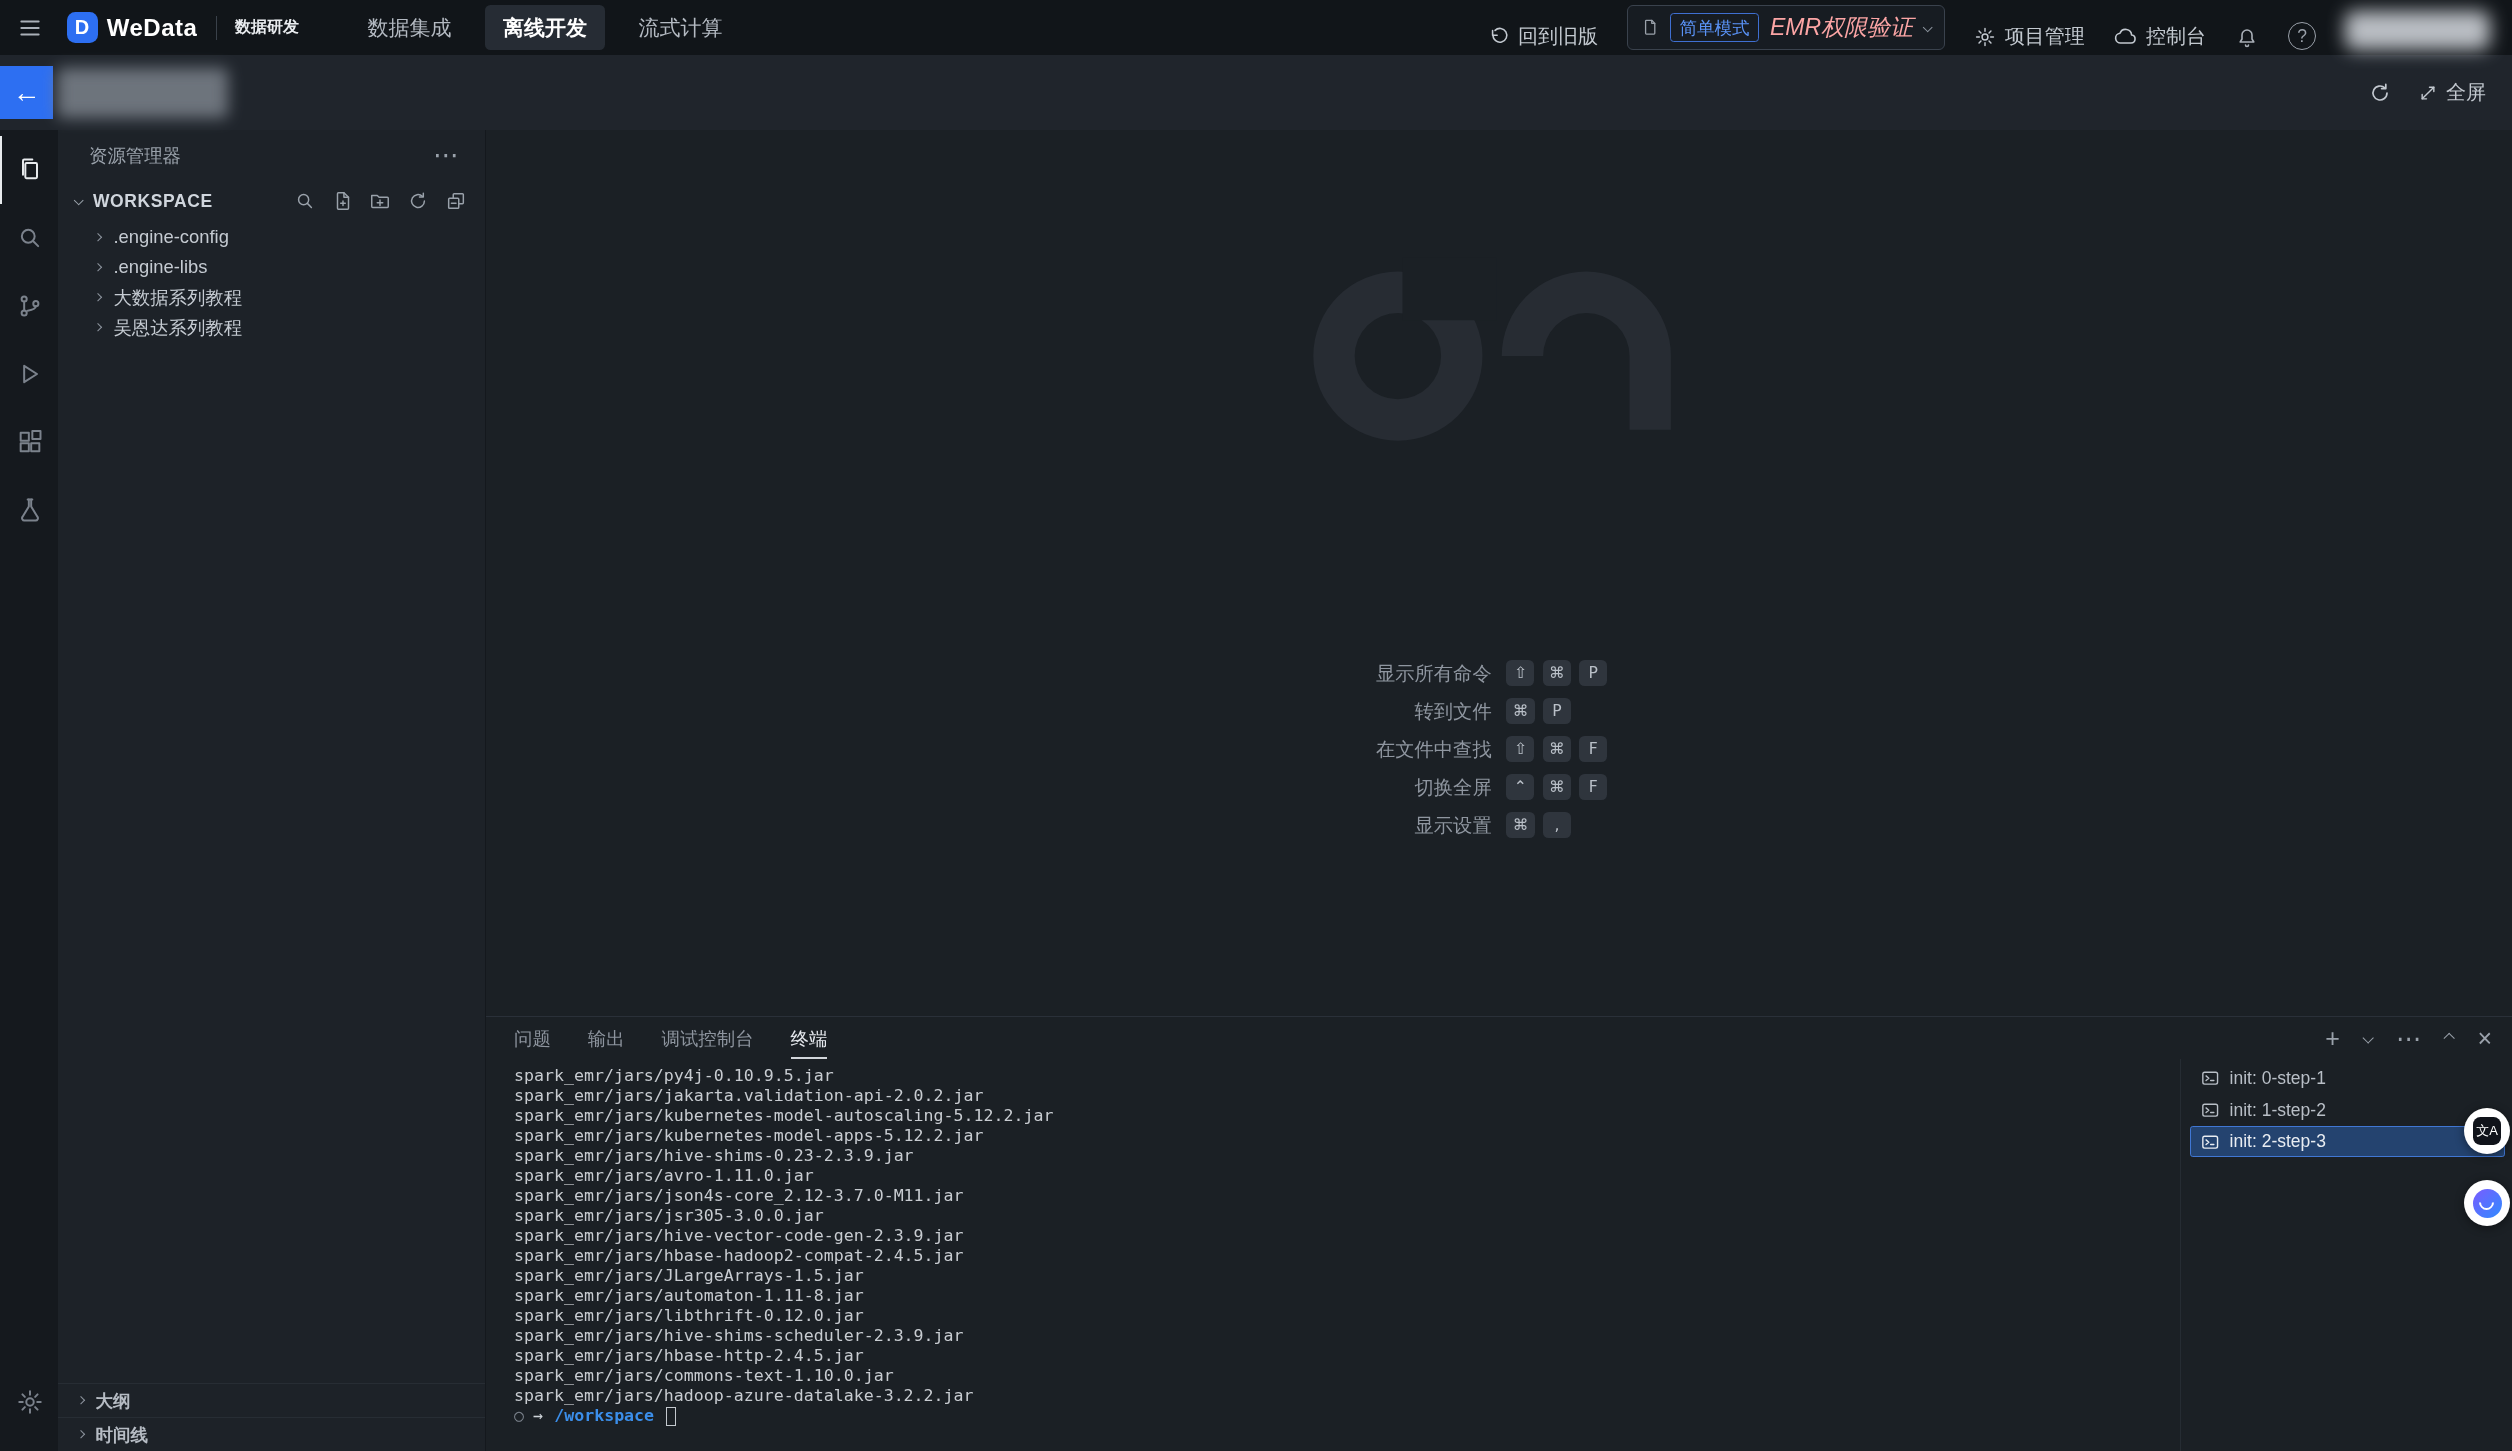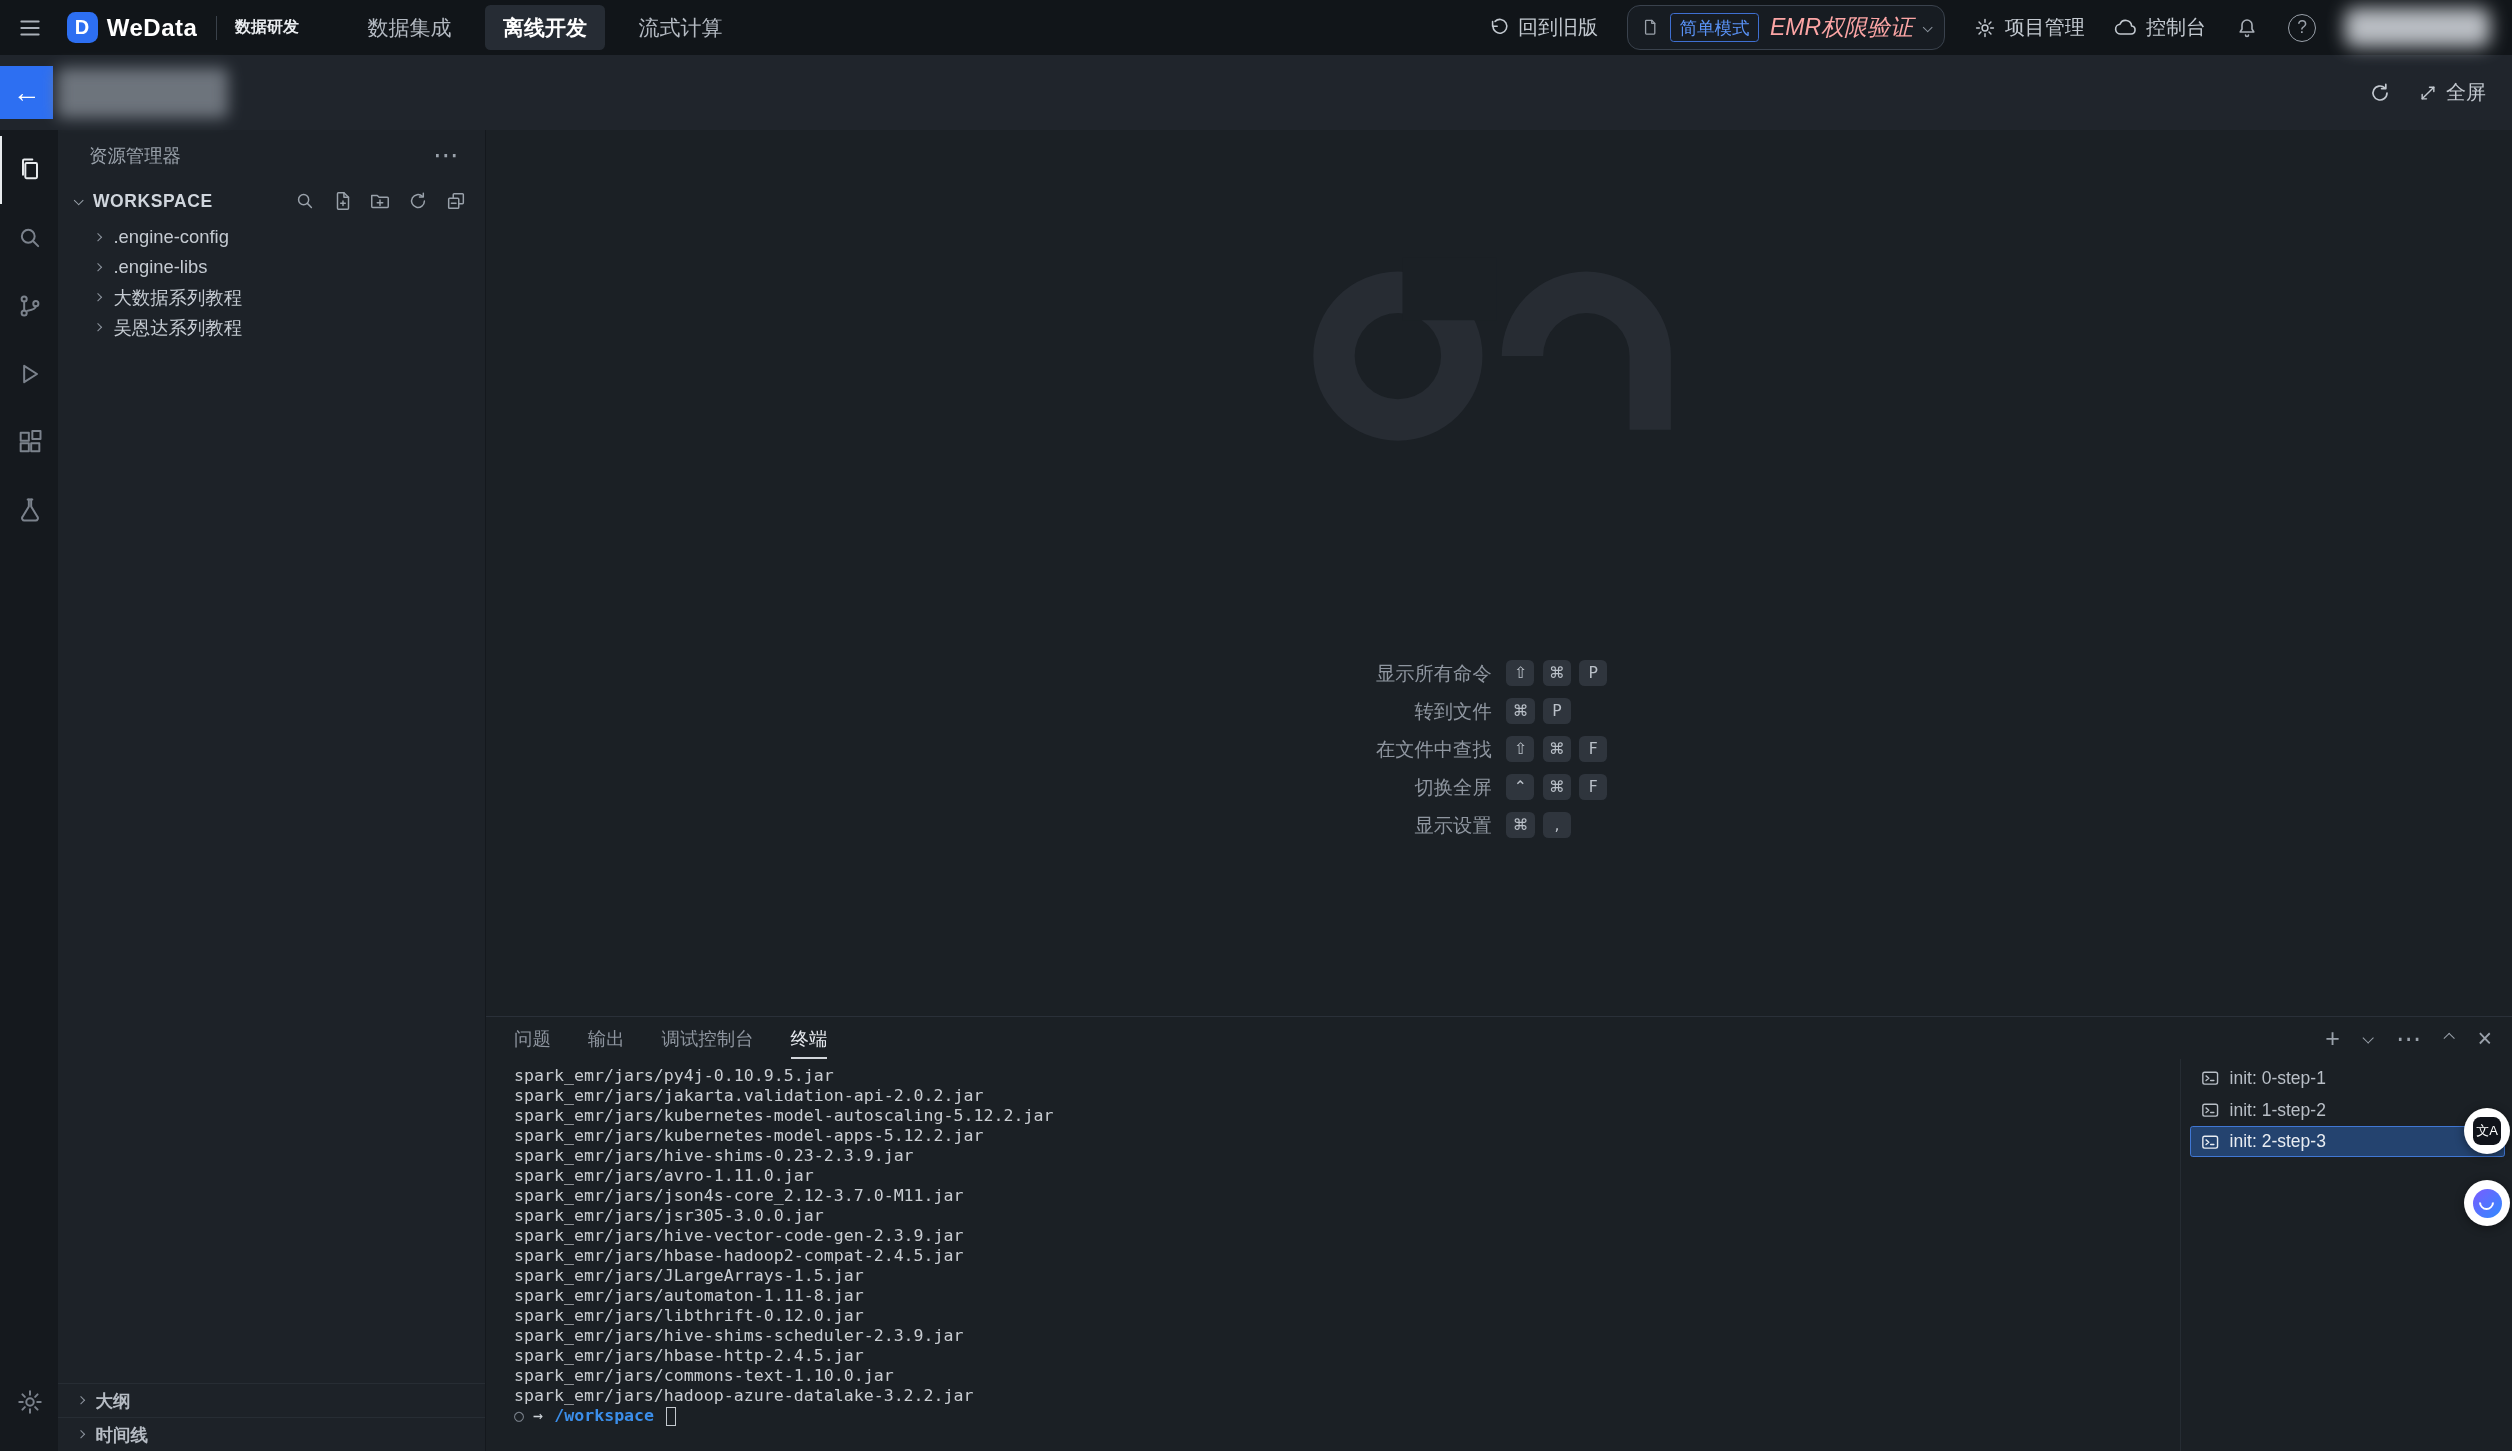--- a/index.html
+++ b/index.html
@@ -24,7 +24,7 @@
   .tb-nav { display:flex; margin-left:50px; gap:14.7px; }
   .nav-item { padding:8.3px 18.4px; font-size:21px; color:#b4bac2; border-radius:5.5px; cursor:pointer; white-space:nowrap; }
   .nav-item.active { background:#262c34; color:#ffffff; font-weight:bold; }
-  .tb-right { display:flex; align-items:center; gap:29px; }
+  .tb-right { display:flex; align-items:flex-end; gap:29px; }
   .tb-link { display:flex; align-items:center; gap:8.3px; font-size:20px; color:#c3c9d0; white-space:nowrap; cursor:pointer; }
   .emr-group { display:flex; align-items:center; gap:11px; border:0.9px solid #3a424d; background:#171c22; border-radius:13px; padding:6.4px 13px; cursor:pointer; }
   .mode-badge { color:#5a93f7; border:0.9px solid #3f6fd1; border-radius:3.7px; padding:1.8px 8.3px; font-size:17.5px; white-space:nowrap; }

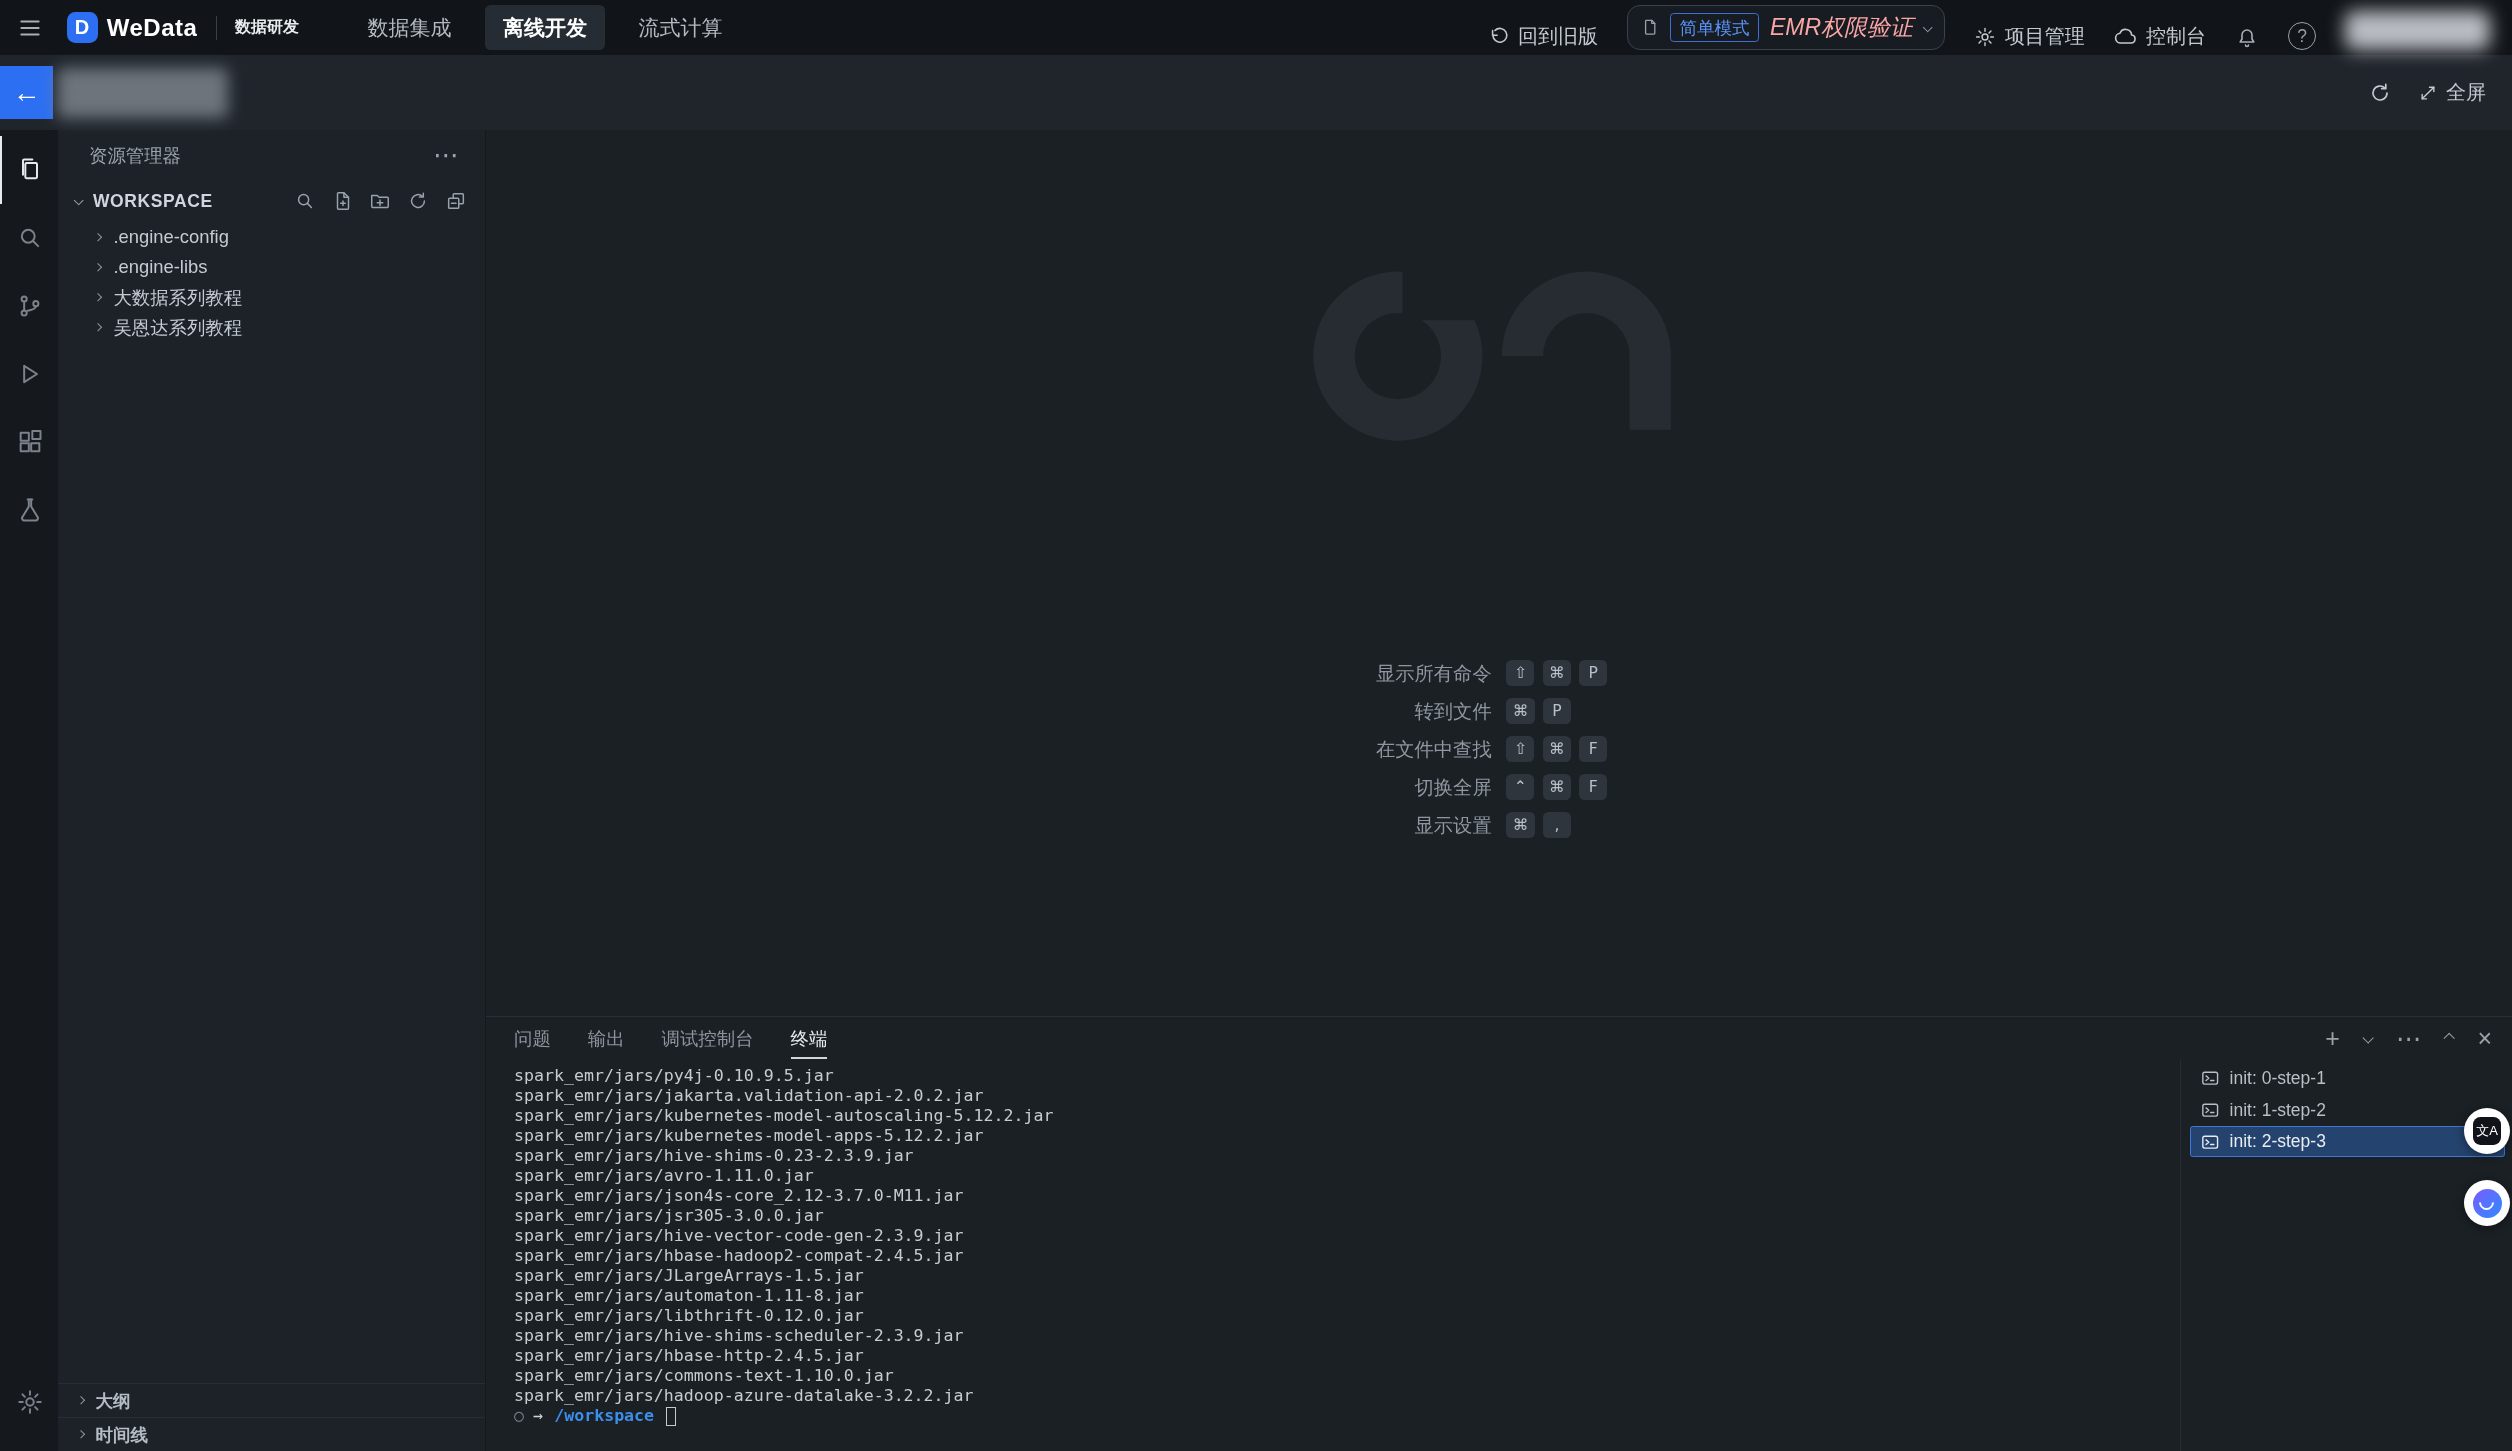--- a/index.html
+++ b/index.html
@@ -26,7 +26,7 @@
   .nav-item.active { background:#262c34; color:#ffffff; font-weight:bold; }
   .tb-right { display:flex; align-items:flex-end; gap:29px; }
   .tb-link { display:flex; align-items:center; gap:8.3px; font-size:20px; color:#c3c9d0; white-space:nowrap; cursor:pointer; }
-  .emr-group { display:flex; align-items:center; gap:11px; border:0.9px solid #3a424d; background:#171c22; border-radius:13px; padding:6.4px 13px; cursor:pointer; }
+  .emr-group { display:flex; align-items:center; gap:11px; border:0.9px solid #3a424d; background:#171c22; border-radius:6px; padding:6.4px 13px; cursor:pointer; }
   .mode-badge { color:#5a93f7; border:0.9px solid #3f6fd1; border-radius:3.7px; padding:1.8px 8.3px; font-size:17.5px; white-space:nowrap; }
   .emr-label { font-size:23px; color:#fca5a5; white-space:nowrap;font-style:italic; }
   .chev { display:inline-block; width:7.4px; height:7.4px; border-right:1.8px solid currentColor; border-bottom:1.8px solid currentColor; }

